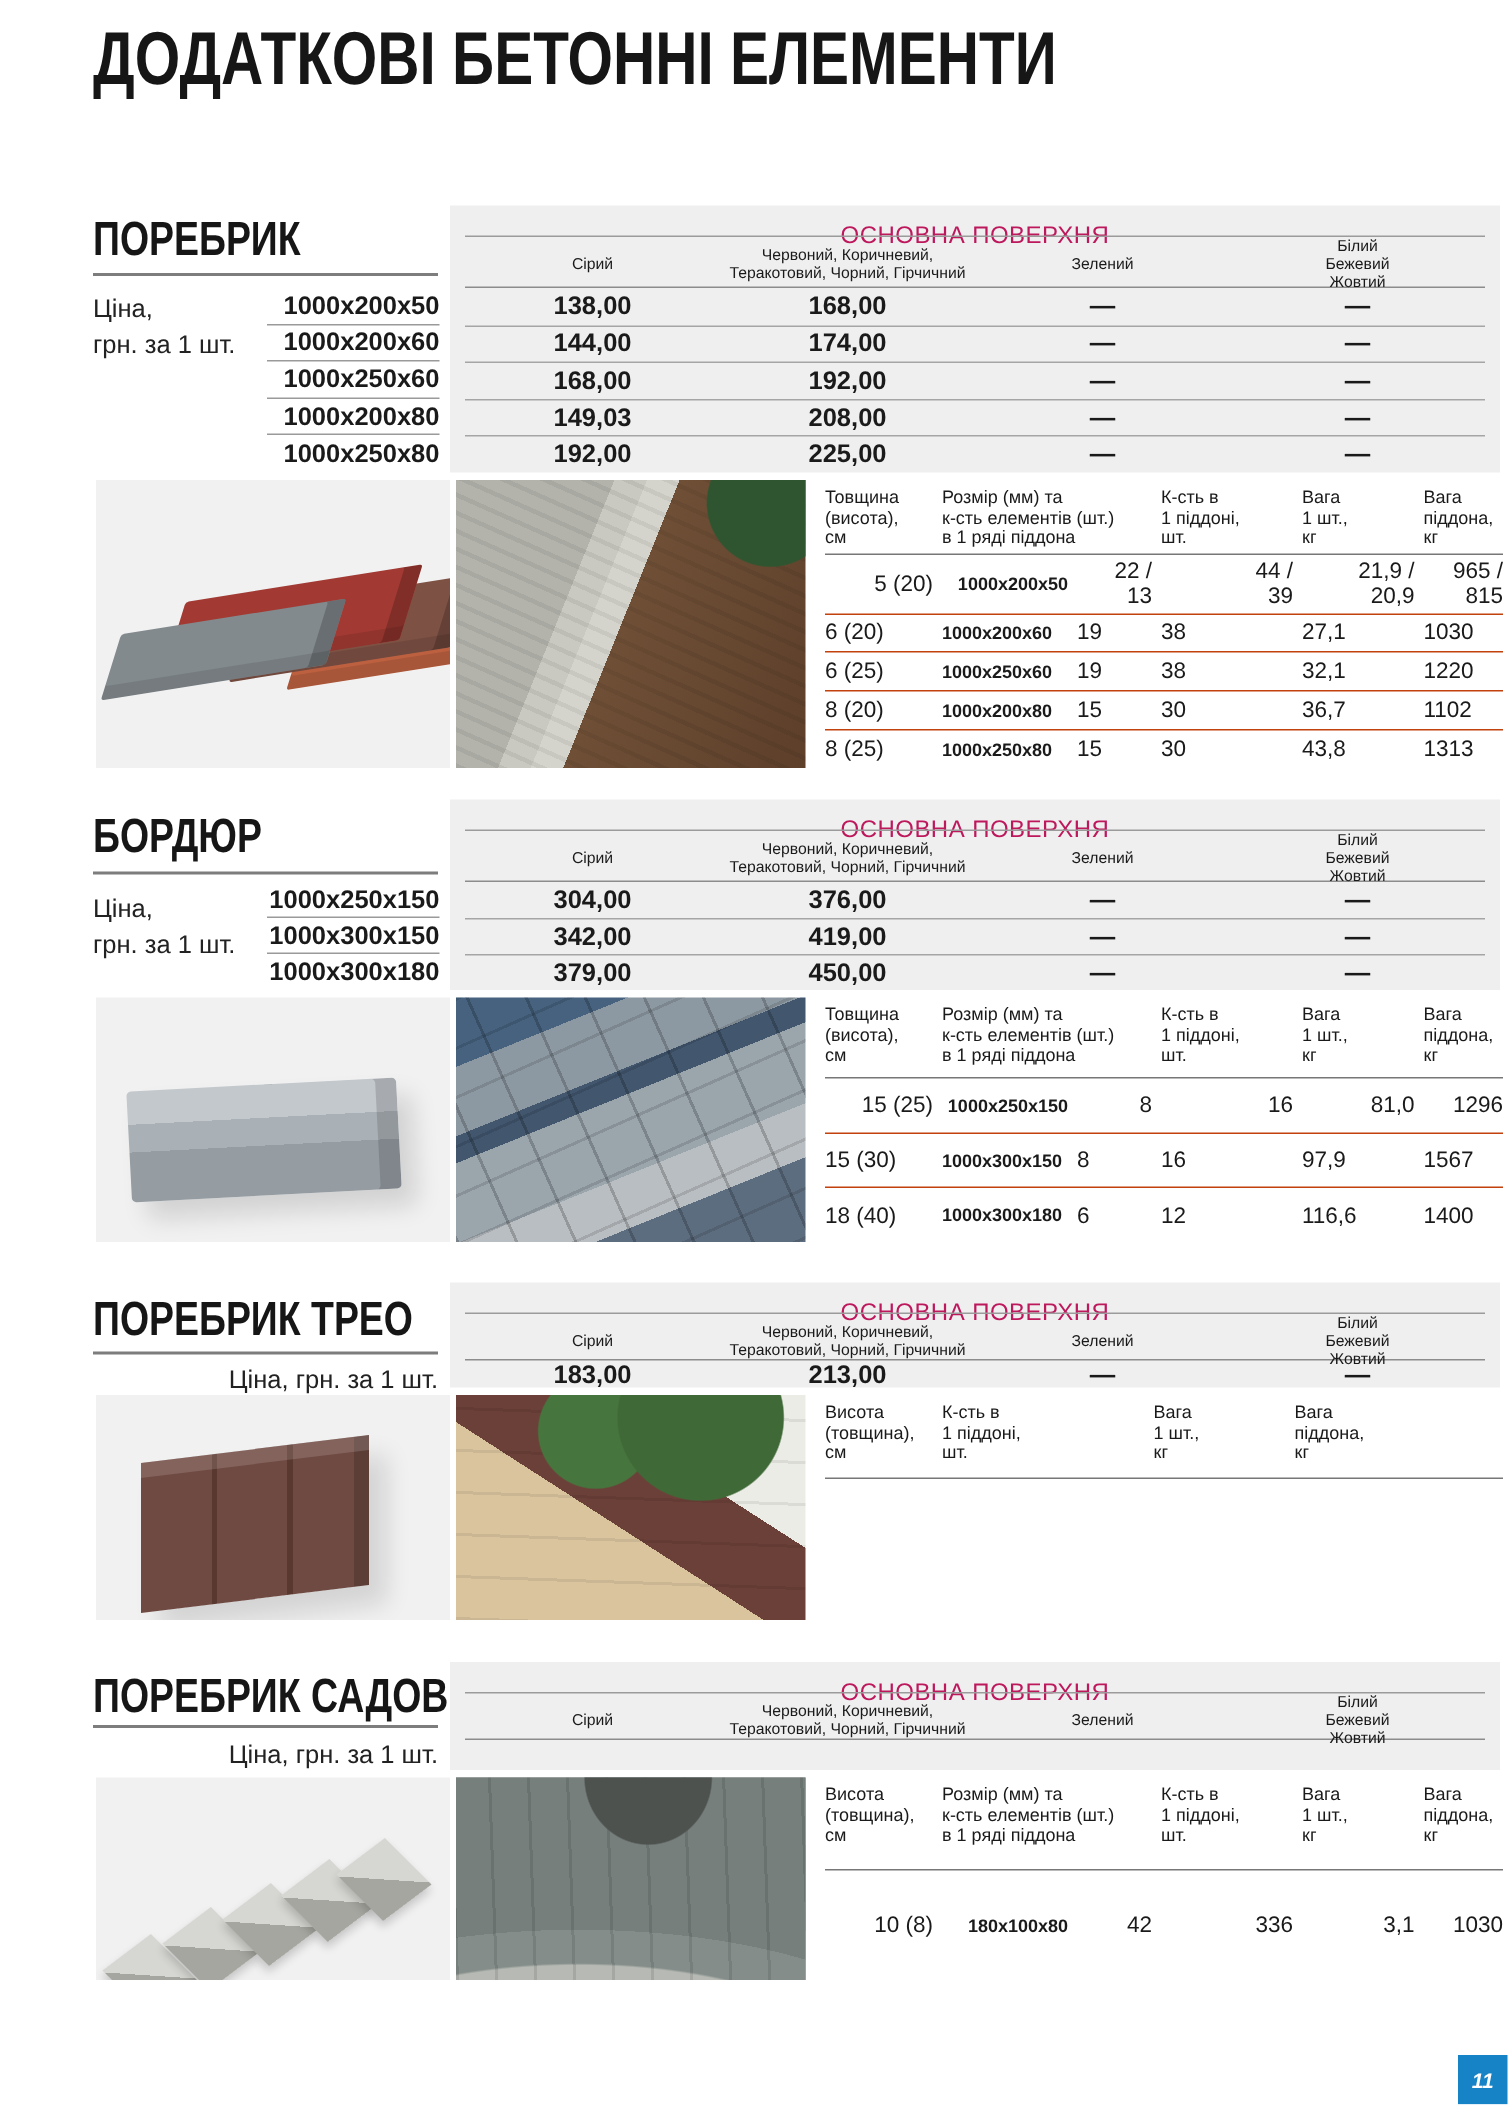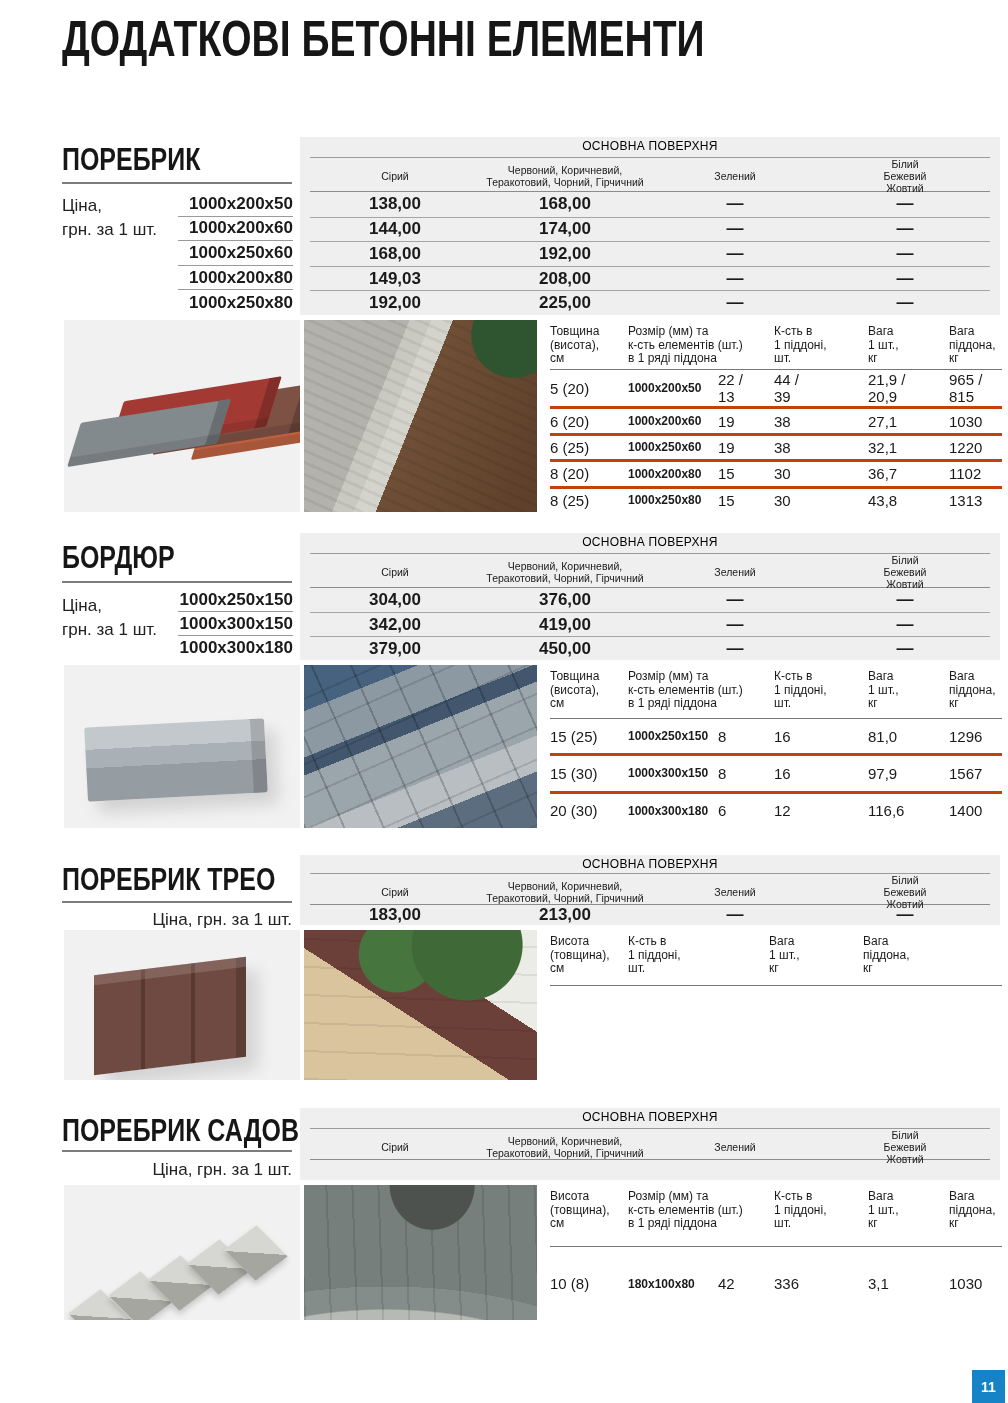--- a/index.html
+++ b/index.html
@@ -23,7 +23,7 @@
   .s2 .size-row { height:24px; }
 
   .ptable { position:absolute; left:300px; width:700px; background:#efefef; display:flex; flex-direction:column; }
-  .pt-title { height:20px; padding-top:2px; text-align:center; font-size:12px; letter-spacing:.3px; color:#000000; }
+  .pt-title { height:20px; padding-top:12px; text-align:center; font-size:16px; letter-spacing:.3px; color:#be185d; }
   .pt-cols { margin:0 10px; border-top:1px solid #9b9b9b; border-bottom:1px solid #8c8c8c; display:grid; grid-template-columns:repeat(4,1fr); align-items:center; text-align:center; font-size:10.5px; line-height:12px; color:#1a1a1a; }
   .pt-cols.tall33 { height:35px; } .pt-cols.tall30 { height:32px; }
   .pt-rows { flex:1; margin:0 10px; display:grid; grid-auto-rows:1fr; }

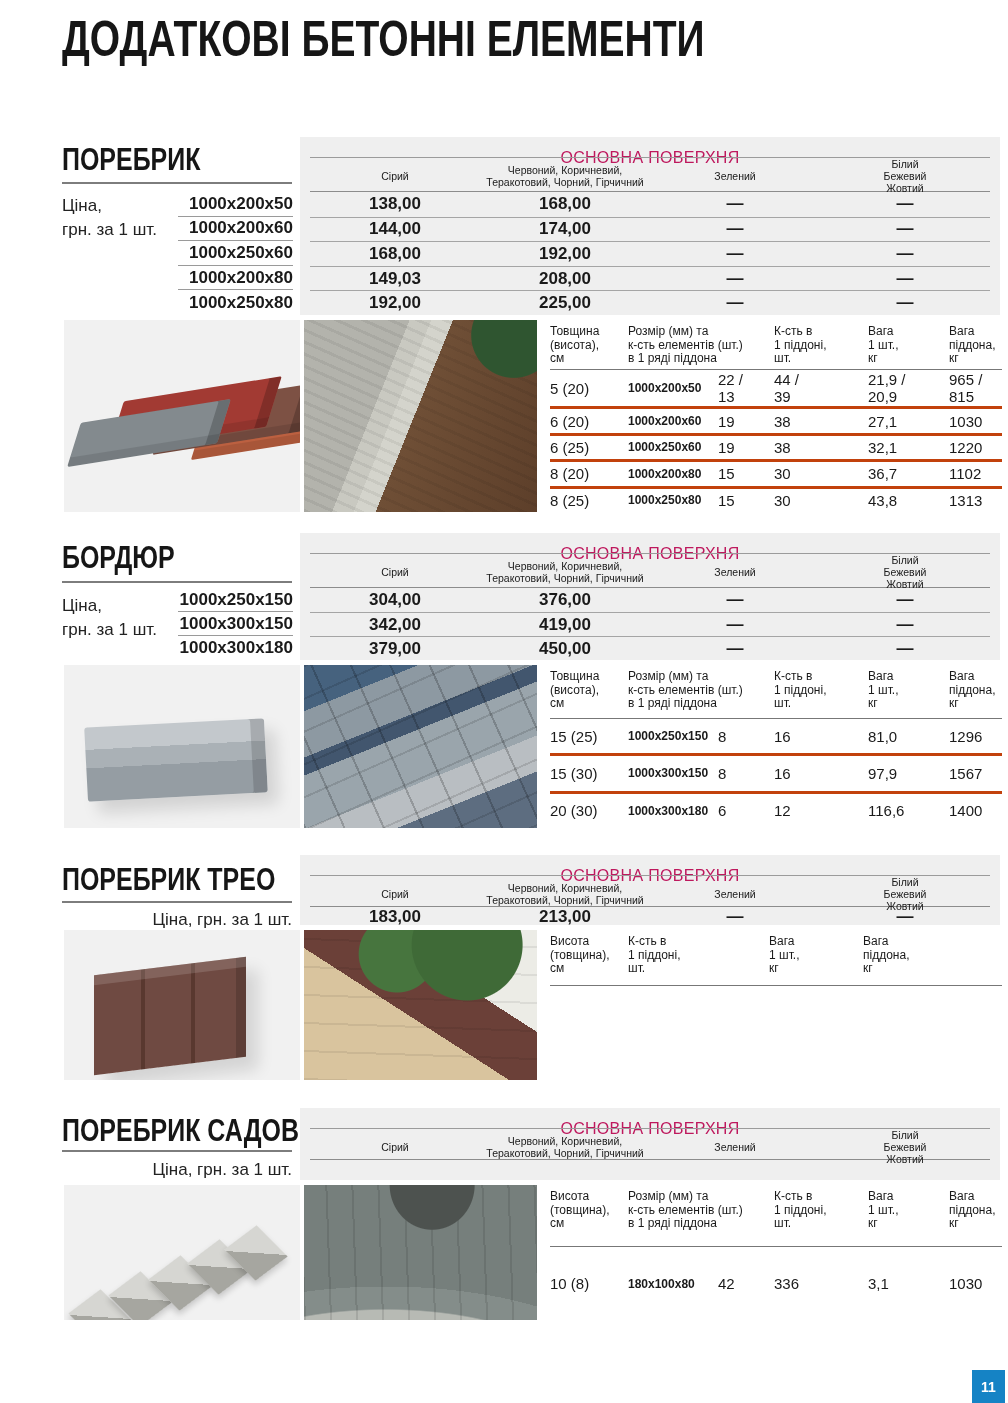--- a/index.html
+++ b/index.html
@@ -79,7 +79,7 @@
   .spec-head { display:grid; column-gap:6px; border-bottom:1px solid #777; padding-top:5px; font-size:12px; line-height:13.5px; color:#1a1a1a; }
   .spec-rows { flex:1; display:flex; flex-direction:column; }
   .spec-row { flex:1; display:grid; column-gap:6px; align-items:center; border-top:3px solid #c2410c; font-size:15px; }
-  .spec-row:first-child { border-top:none; }
+  .spec-row:first-child { border-top:none;text-align:right; }
   .spec-row.tall { flex:1.55; }
   .g6, .spec-row.g6r { grid-template-columns:72px 84px 50px 88px 75px 1fr; }
   .g5, .spec-row.g5r { grid-template-columns:72px 135px 88px 75px 1fr; }

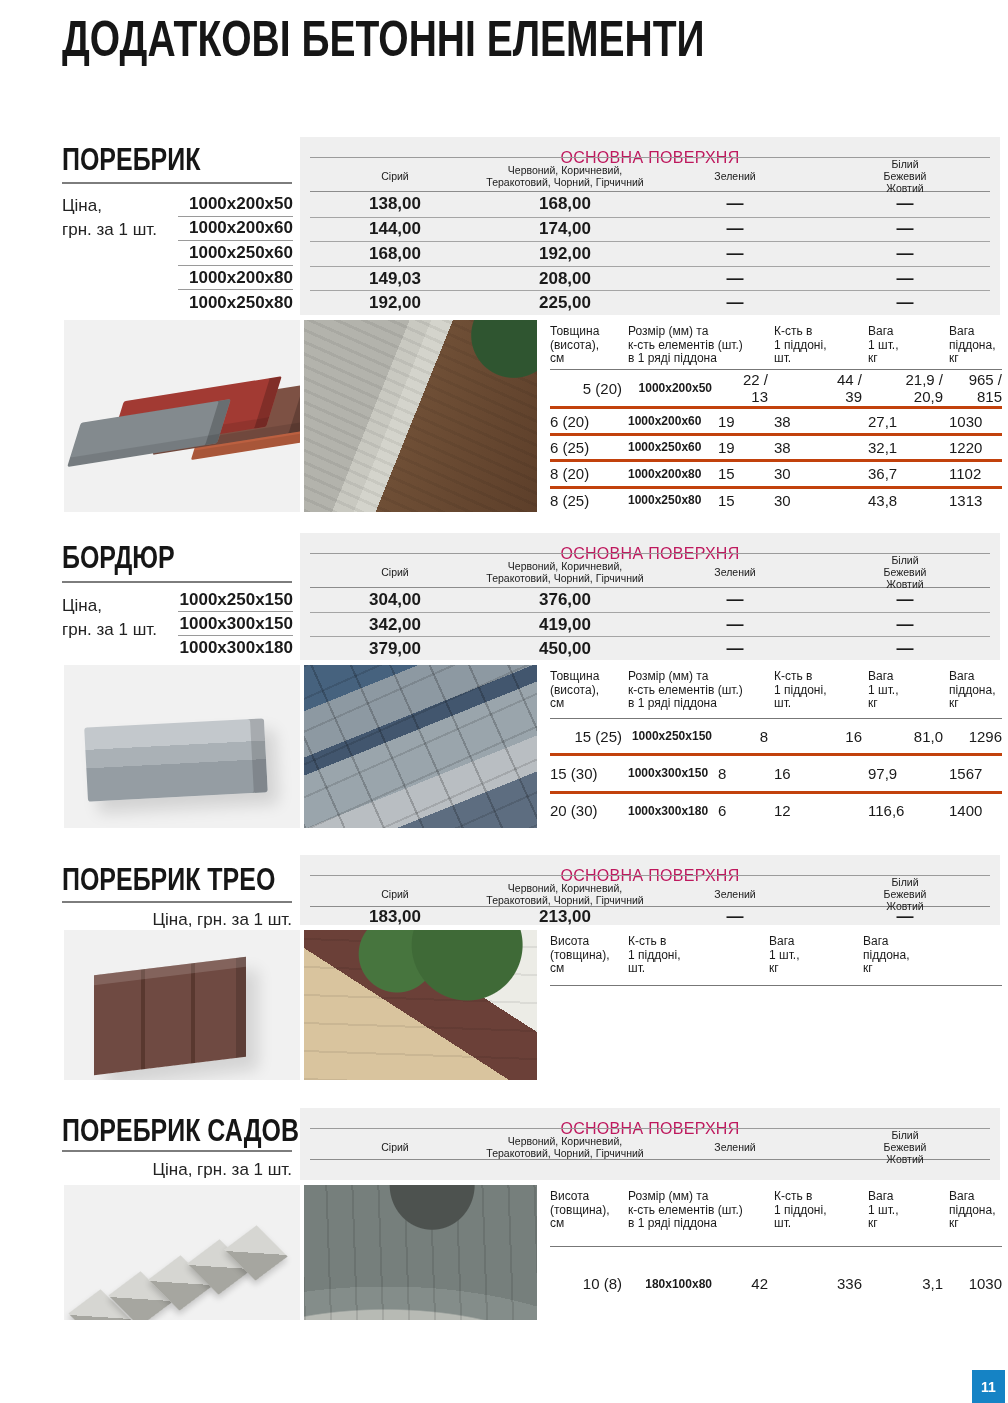--- a/index.html
+++ b/index.html
@@ -78,7 +78,7 @@
   .spec { position:absolute; left:540px; width:460px; top:0; bottom:0; display:flex; flex-direction:column; padding-left:8px; }
   .spec-head { display:grid; column-gap:6px; border-bottom:1px solid #777; padding-top:5px; font-size:12px; line-height:13.5px; color:#1a1a1a; }
   .spec-rows { flex:1; display:flex; flex-direction:column; }
-  .spec-row { flex:1; display:grid; column-gap:6px; align-items:center; border-top:3px solid #c2410c; font-size:15px; }
+  .spec-row { flex:1; display:grid; column-gap:6px; align-items:center; border-top:1px solid #c2410c; font-size:15px; }
   .spec-row:first-child { border-top:none;text-align:right; }
   .spec-row.tall { flex:1.55; }
   .g6, .spec-row.g6r { grid-template-columns:72px 84px 50px 88px 75px 1fr; }

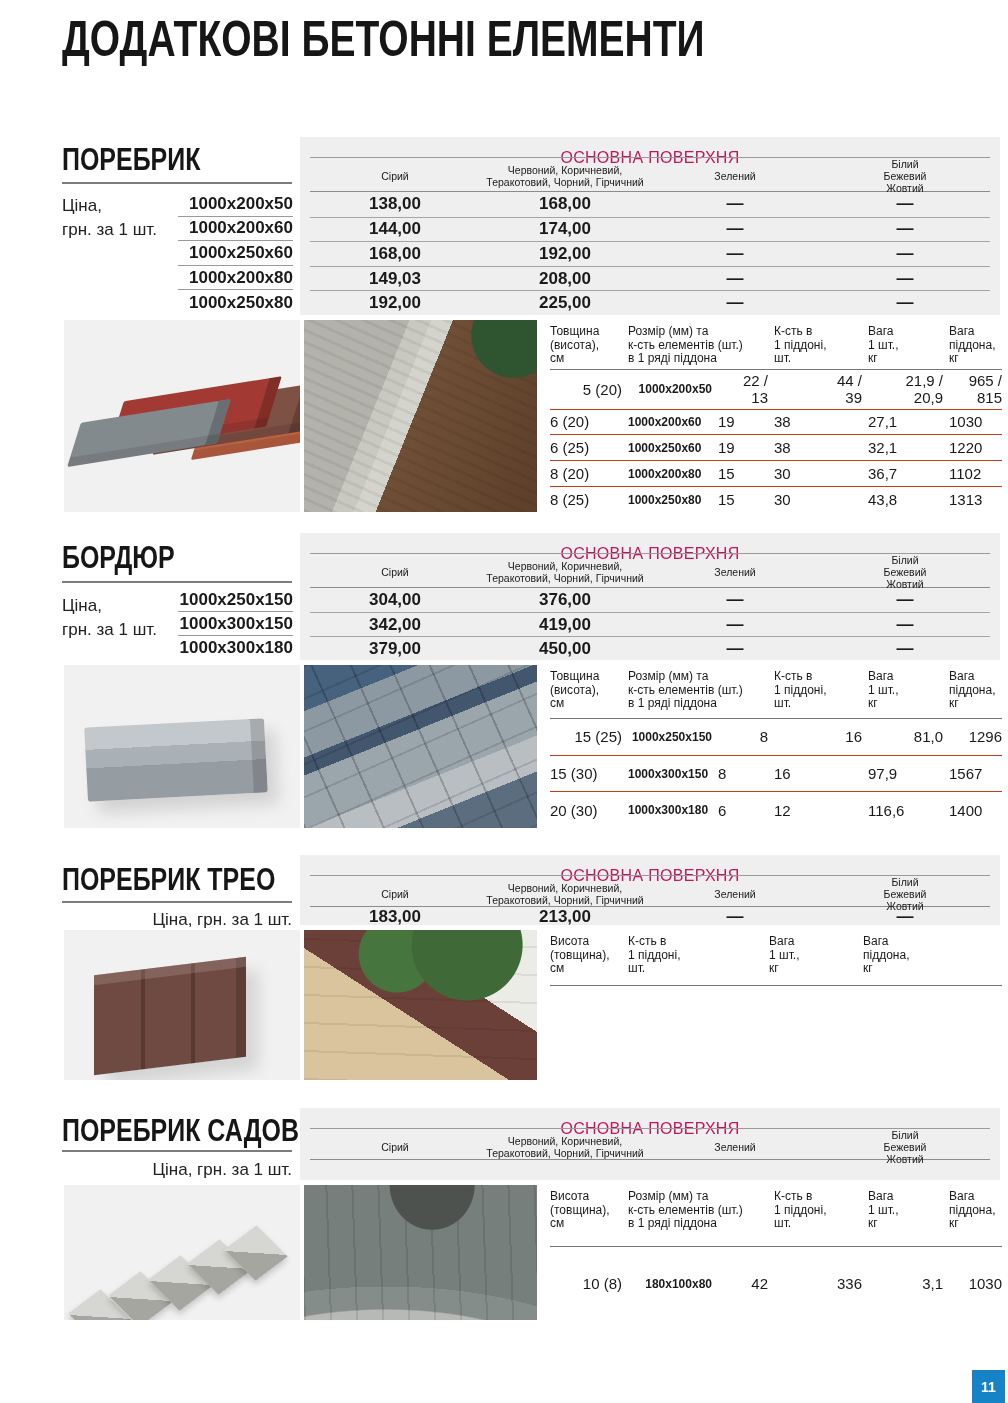--- a/index.html
+++ b/index.html
@@ -318,7 +318,7 @@
             <div class="sc">1567</div>
           </div>
           <div class="spec-row g6r">
-            <div class="sc">20 (30)</div>
+            <div class="sc">18 (40)</div>
             <div class="sc size">1000х300х180</div>
             <div class="sc">6</div>
             <div class="sc">12</div>

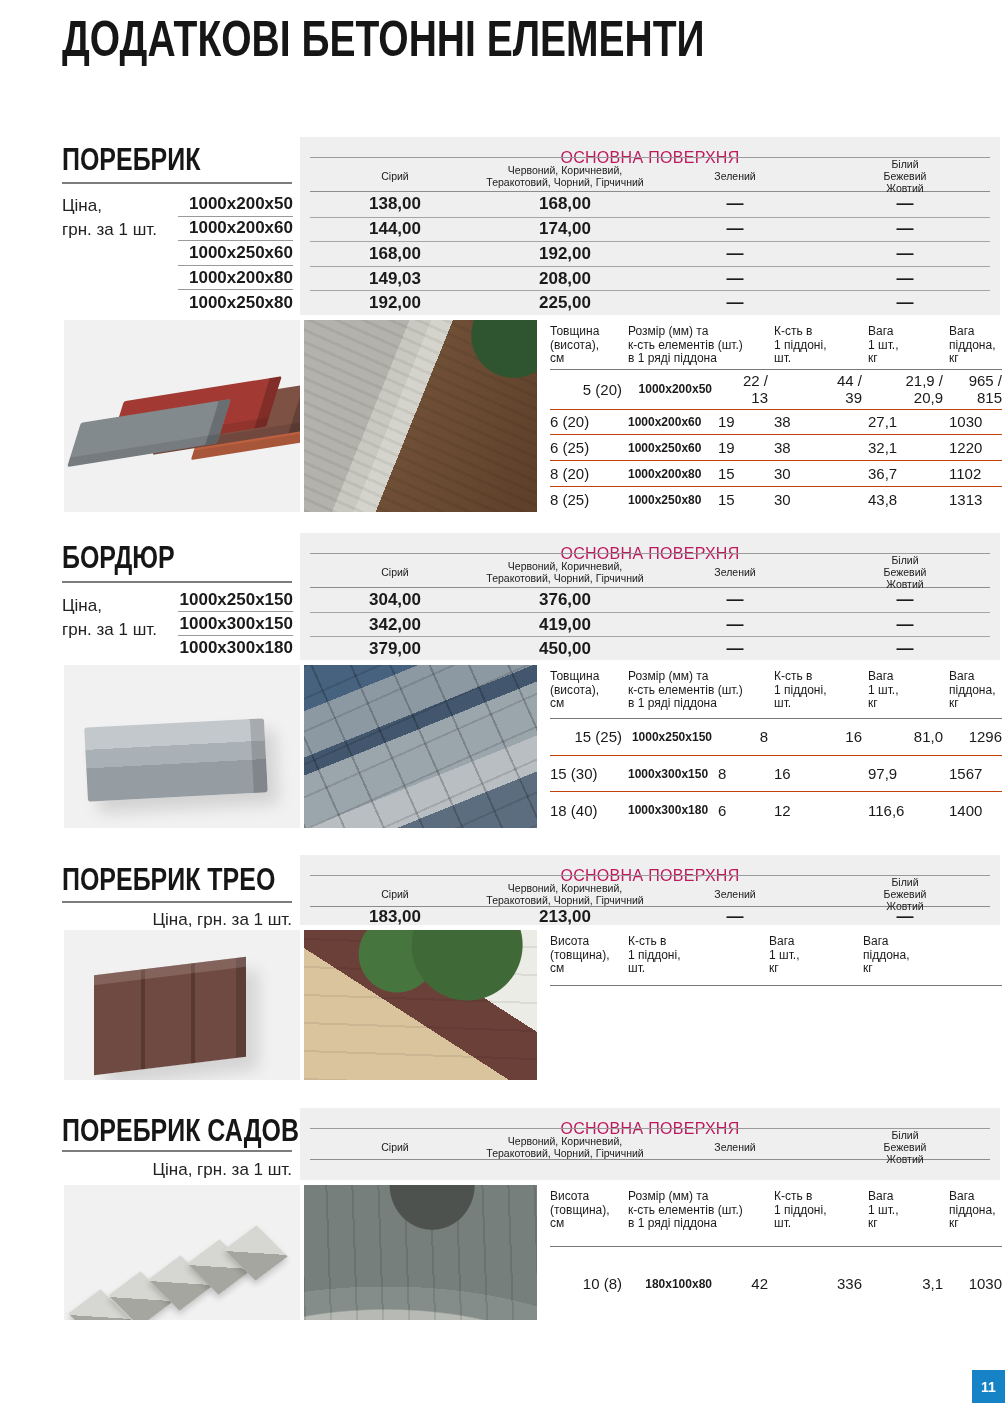--- a/index.html
+++ b/index.html
@@ -86,7 +86,7 @@
   .sh.c23 { grid-column:2/4; }
   .sc.size { font-size:12px; font-weight:700; }
 
-  .pagenum { position:absolute; left:972px; top:1370px; width:33px; height:33px; background:#1583c5; color:#fff; display:flex; align-items:center; justify-content:center; font-size:14px; font-weight:700; }
+  .pagenum { position:absolute; left:972px; top:1370px; width:33px; height:33px; background:#1583c5; color:#fff; display:flex; align-items:center; justify-content:center; font-size:14px; font-weight:700;font-style:italic; }
 </style>
 </head>
 <body>

